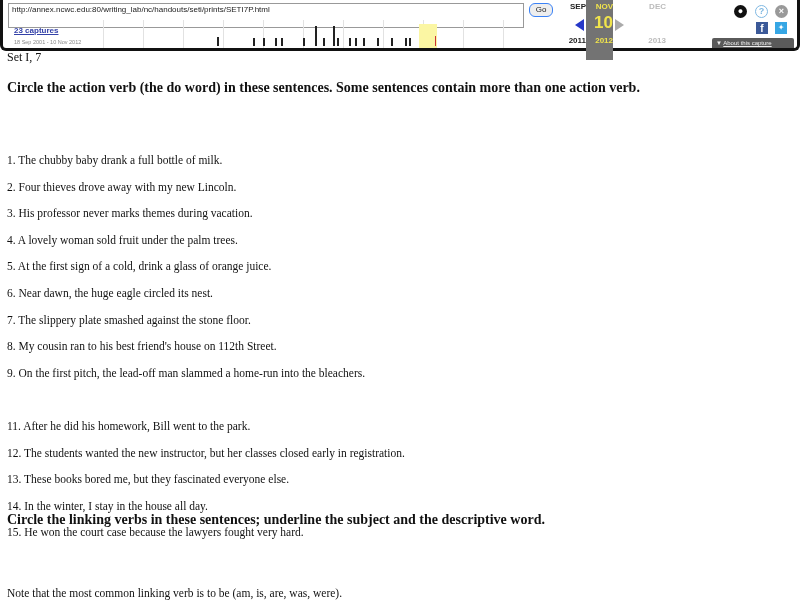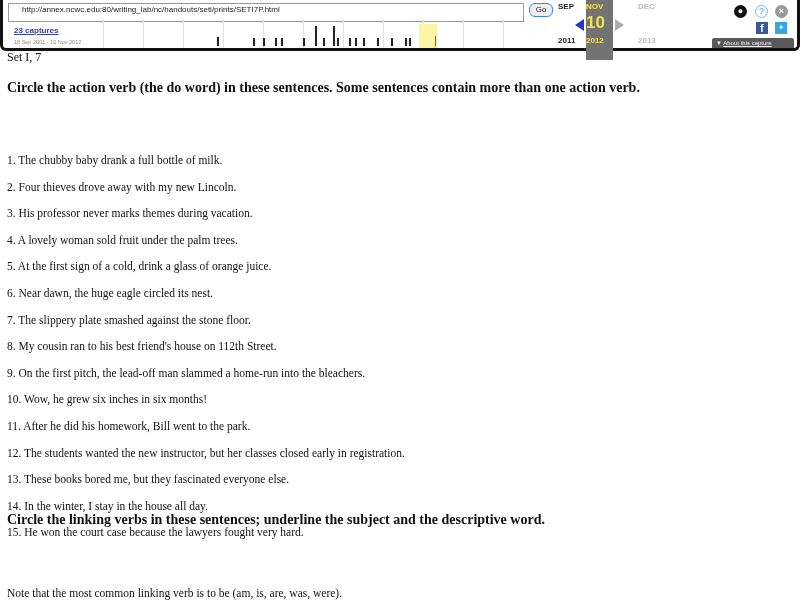--- a/index.html
+++ b/index.html
@@ -15,9 +15,9 @@
     font-family: "Liberation Sans", sans-serif;
   }
   .wb-url {
-    position: absolute; left: 5px; top: 3px; width: 516px; height: 19px;
+    position: absolute; left: 5px; top: 3px; width: 516px; height: 25px;
     border: 1px solid #999; background: #fff;
-    font-size: 8px; line-height: 12px; padding-left: 13px; color: #222;
+    font-size: 8px; line-height: 12px; padding-left: 3px; color: #222;
     white-space: nowrap; overflow: hidden;
   }
   .wb-go {

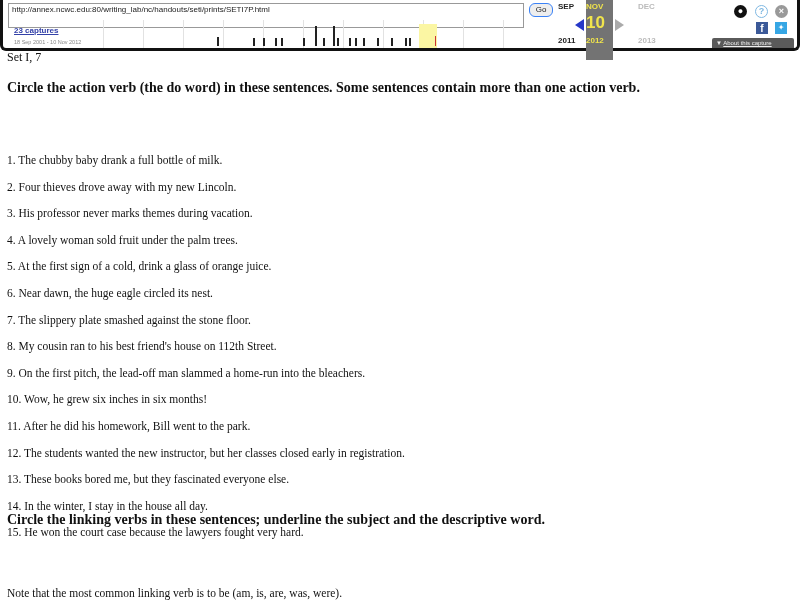--- a/index.html
+++ b/index.html
@@ -40,7 +40,7 @@
   .wb-spark .hl { position: absolute; top: 4px; width: 18px; height: 24px; background: #fbf6a3; }
   .wb-spark .cur { position: absolute; bottom: 2px; width: 1px; height: 10px; background: #c33; }
 
-  .wb-cal { position: absolute; top: 0; height: 60px; font-size: 8px; font-weight: bold; text-align: left; }
+  .wb-cal { position: absolute; top: 0; height: 60px; font-size: 8px; font-weight: bold; text-align: right; }
   .wb-cal .m { position: absolute; top: 2px; width: 100%; }
   .wb-cal .y { position: absolute; top: 36px; width: 100%; }
   .wb-prev { left: 555px; width: 28px; color: #222; }

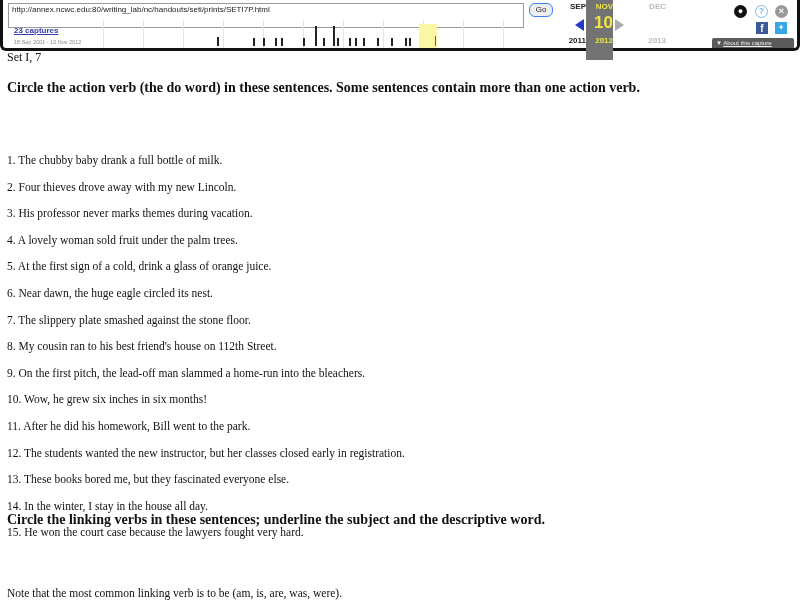--- a/index.html
+++ b/index.html
@@ -151,7 +151,6 @@
   <div class="line" style="top:220px">7. The slippery plate smashed against the stone floor.</div>
   <div class="line" style="top:246px">8. My cousin ran to his best friend's house on 112th Street.</div>
   <div class="line" style="top:273px">9. On the first pitch, the lead-off man slammed a home-run into the bleachers.</div>
-  <div class="line" style="top:299px">10. Wow, he grew six inches in six months!</div>
   <div class="line" style="top:326px">11. After he did his homework, Bill went to the park.</div>
   <div class="line" style="top:353px">12. The students wanted the new instructor, but her classes closed early in registration.</div>
   <div class="line" style="top:379px">13. These books bored me, but they fascinated everyone else.</div>

